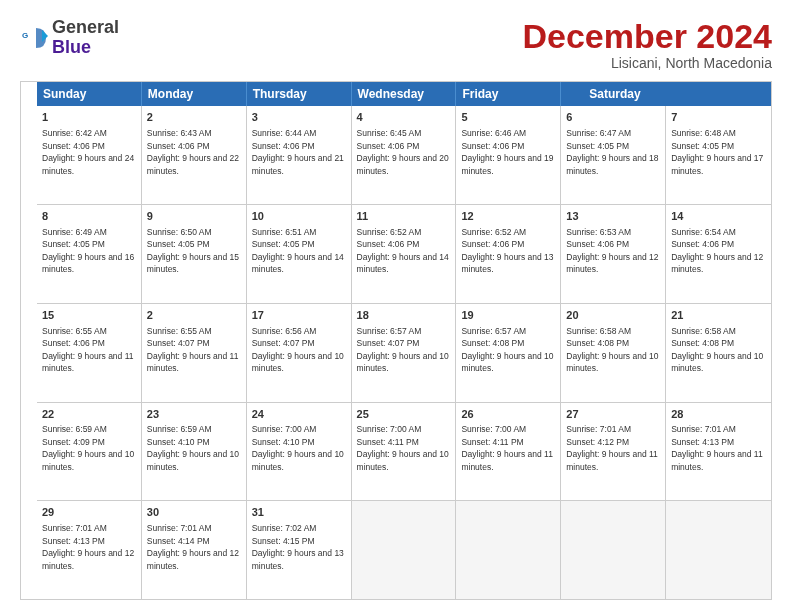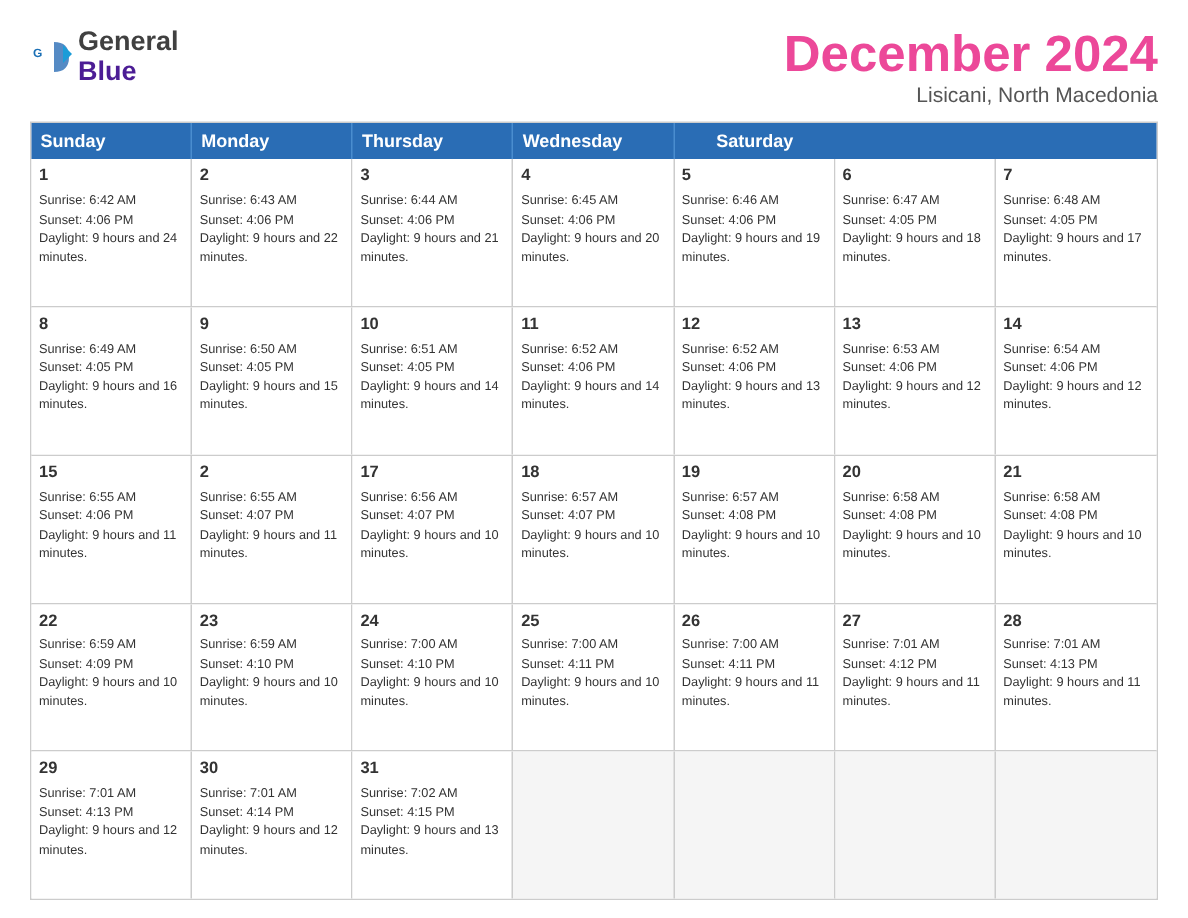--- a/index.html
+++ b/index.html
@@ -47,7 +47,7 @@
     .month-title {
       font-size: 34px;
       font-weight: bold;
-      color: #ec4899;
+      color: #b91c1c;
       line-height: 1.1;
     }
     .subtitle {

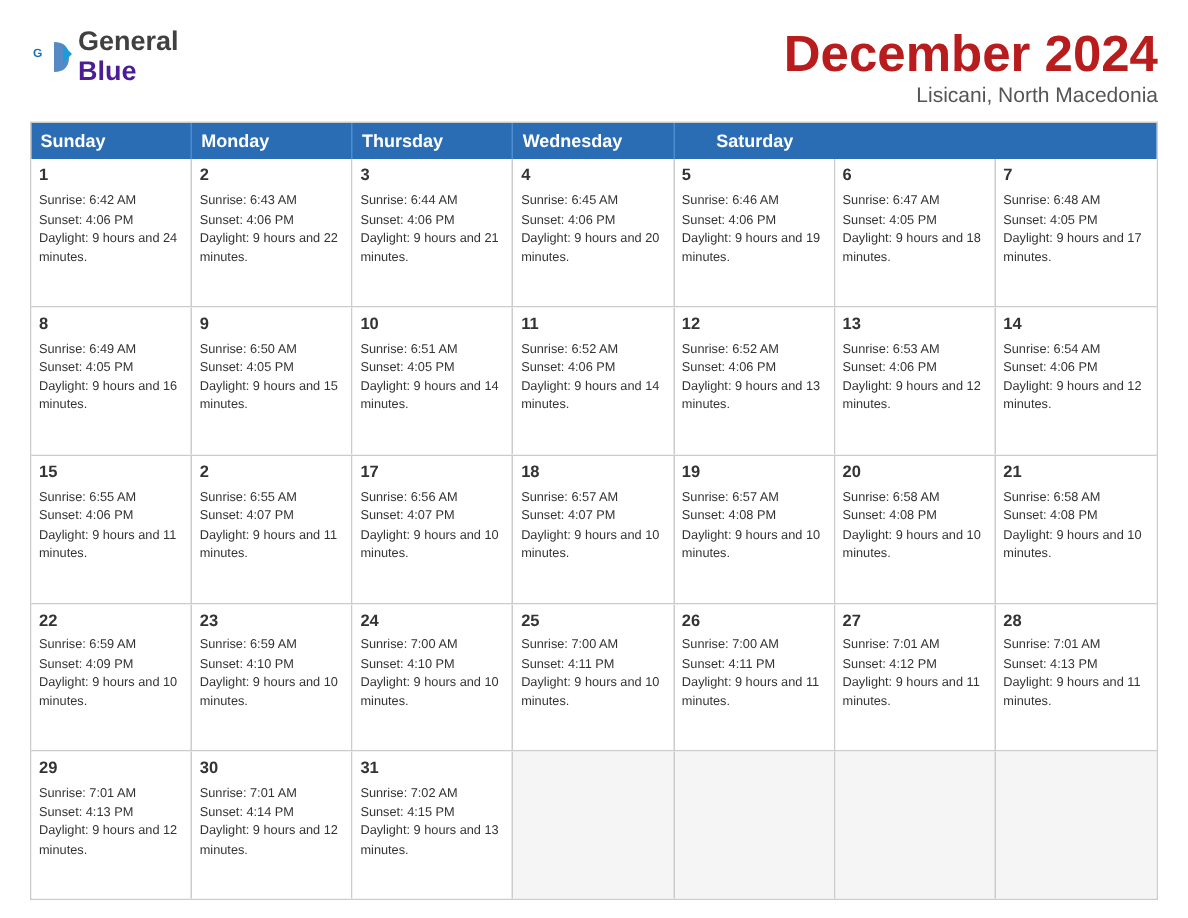--- a/index.html
+++ b/index.html
@@ -59,6 +59,7 @@
       display: flex;
       flex-direction: column;
       border: 1px solid #ccc;
+      padding-left: 16px;
     }
     .cal-header {
       display: grid;

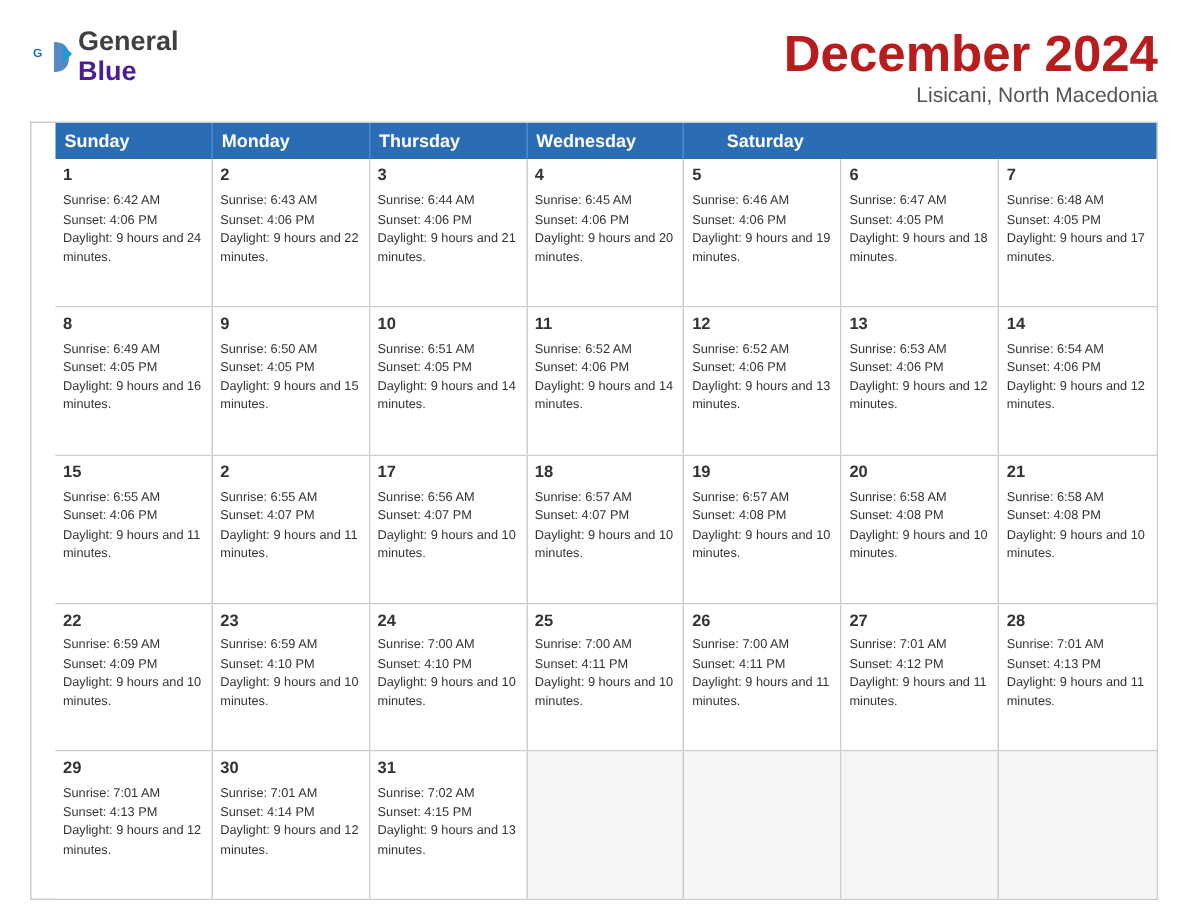--- a/index.html
+++ b/index.html
@@ -141,6 +141,7 @@
       <div class="cal-header-cell">Monday</div>
       <div class="cal-header-cell">Thursday</div>
       <div class="cal-header-cell">Wednesday</div>
+      <div class="cal-header-cell">Friday</div>
       <div class="cal-header-cell">Saturday</div>
     </div>
     <div class="cal-body" id="cal-body">

